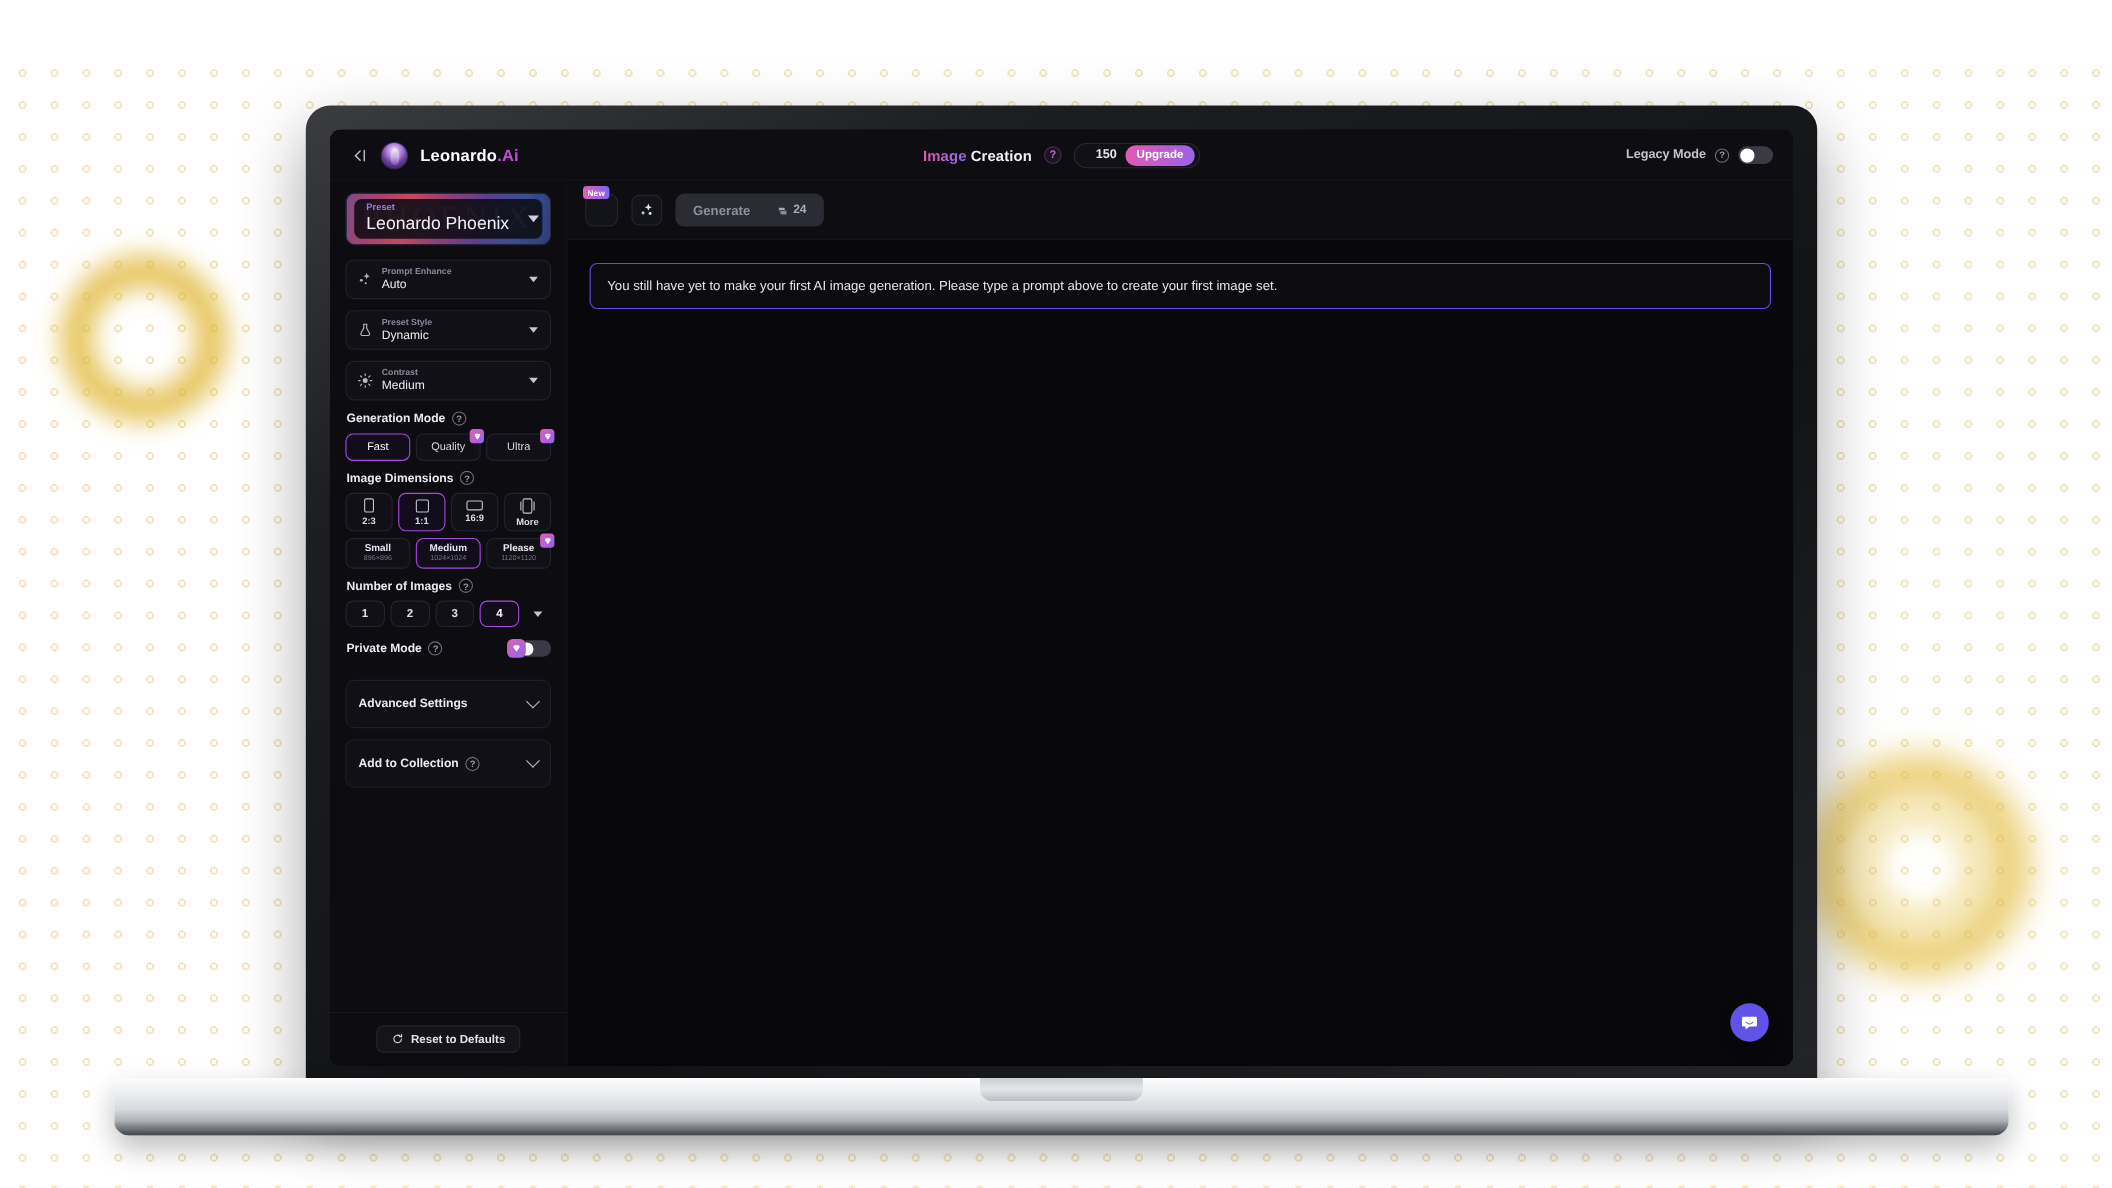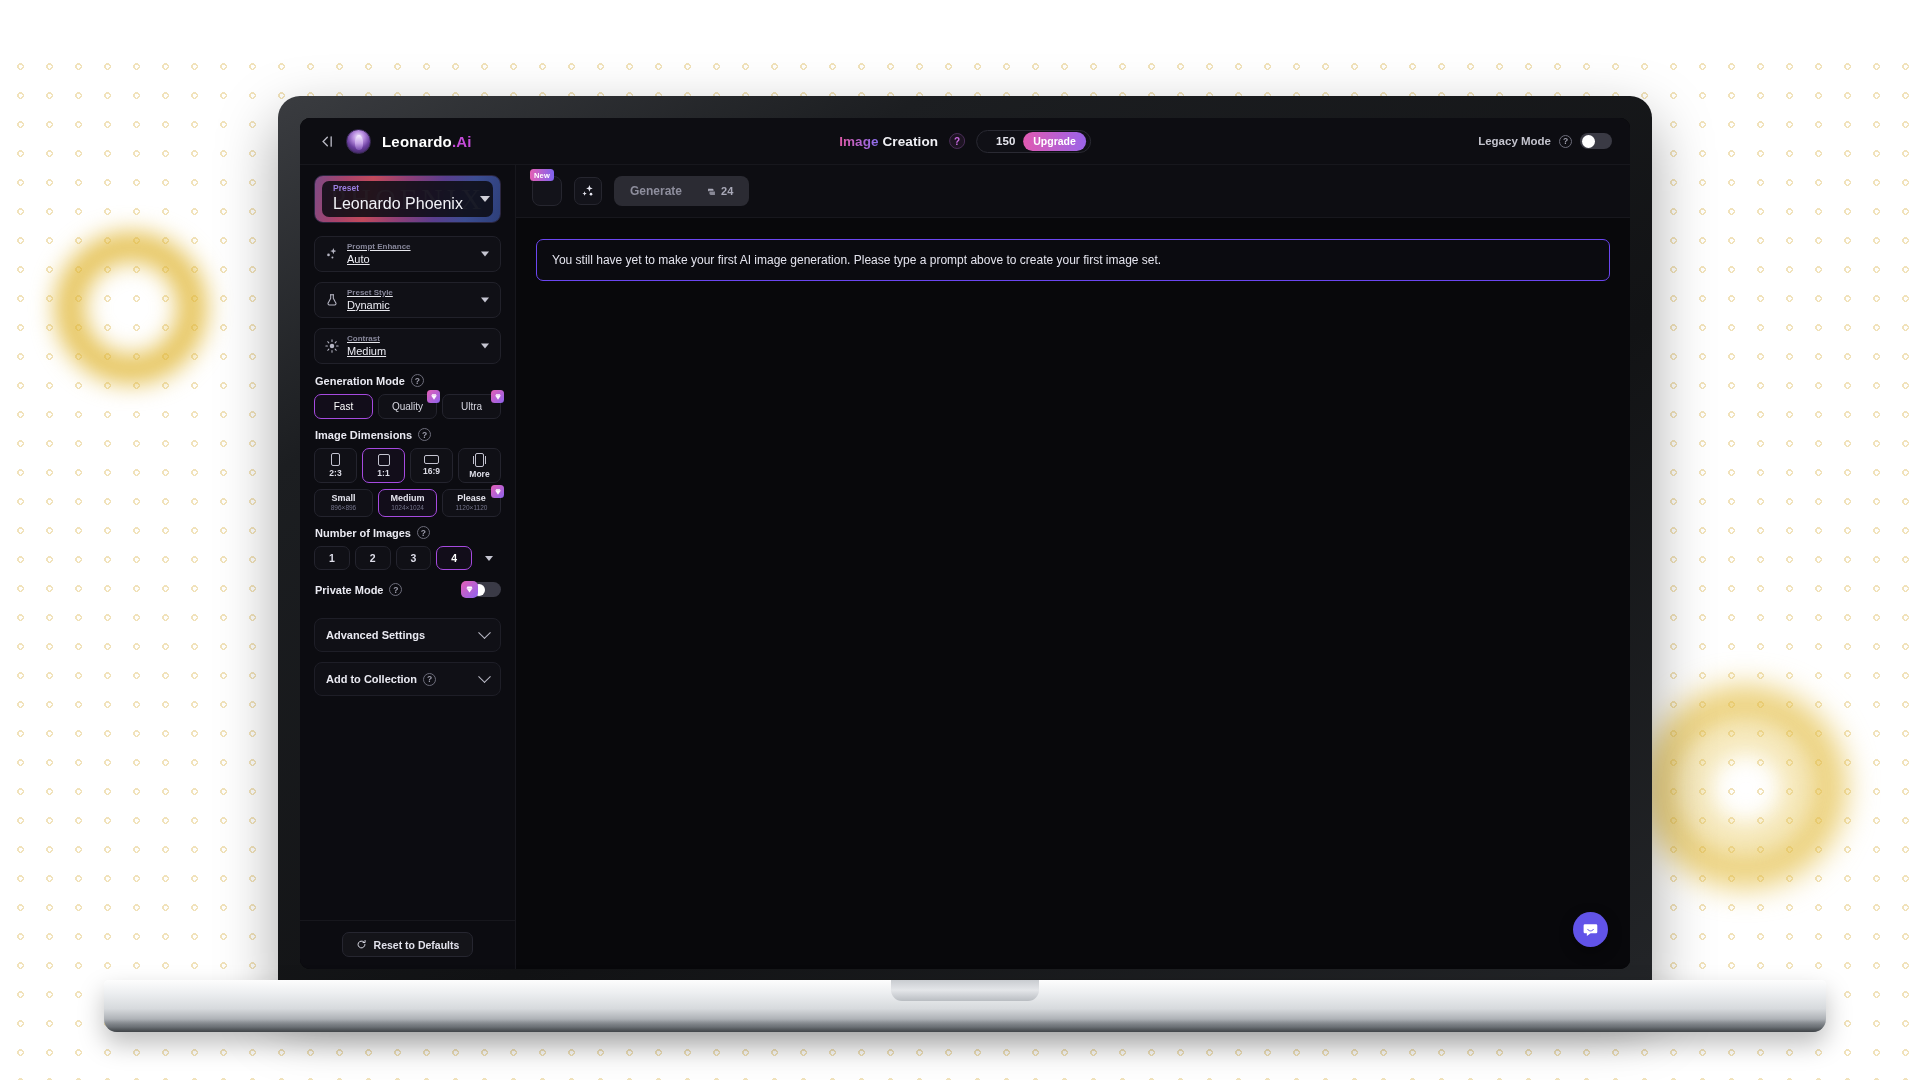--- a/index.html
+++ b/index.html
@@ -318,7 +318,7 @@
     display: flex; align-items: center; justify-content: center;
     flex: 0 0 14px;
   }
-  .sel-text { display: flex; flex-direction: column; justify-content: center; text-decoration: underline; }
+  .sel-text { display: flex; flex-direction: column; justify-content: center; }
   .sel-label { font-size: 8px; color: #87879a; font-weight: 600; line-height: 1.25; }
   .sel-value { font-size: 11px; color: #ececf3; line-height: 1.3; }
   .caret-sm {

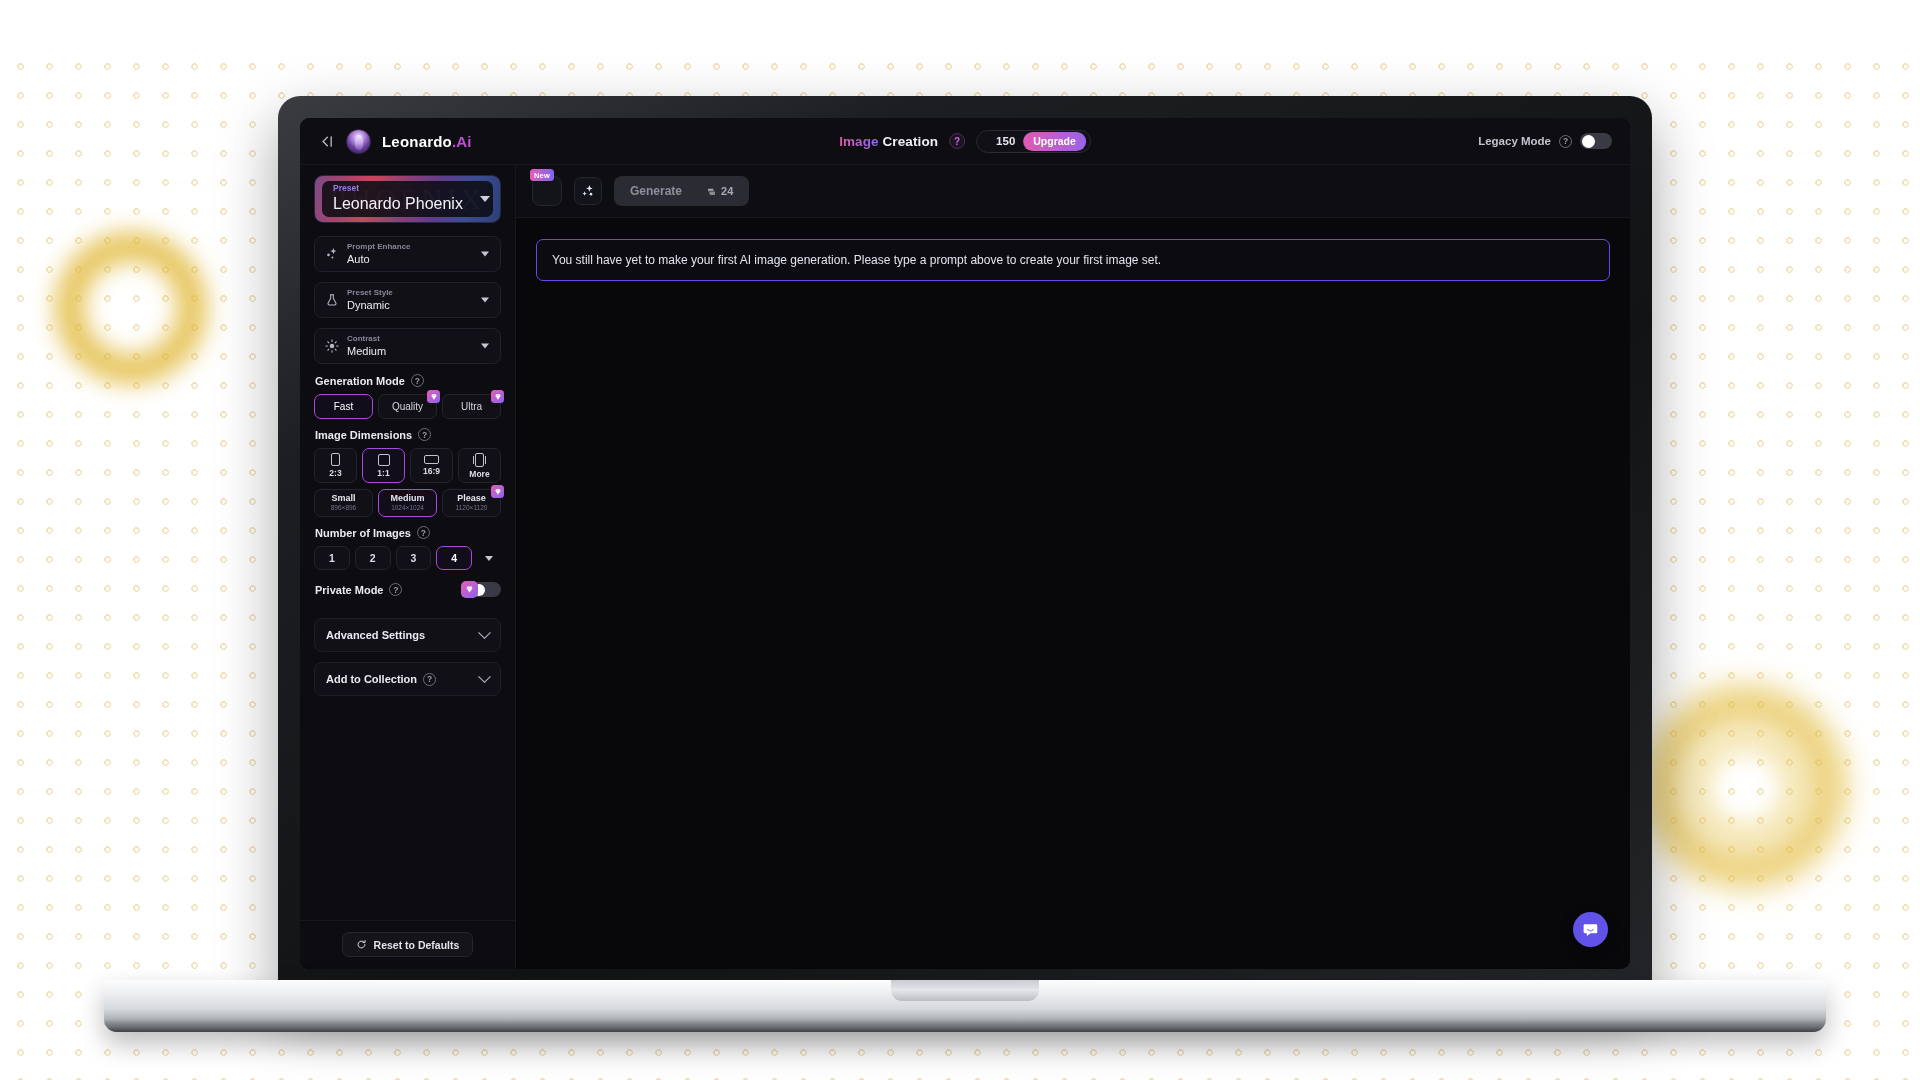--- a/index.html
+++ b/index.html
@@ -464,7 +464,7 @@
   }
 
   .accordion {
-    height: 34px;
+    height: 44px;
     border-radius: 8px;
     border: 1px solid #1e1e27;
     background: #101016;

